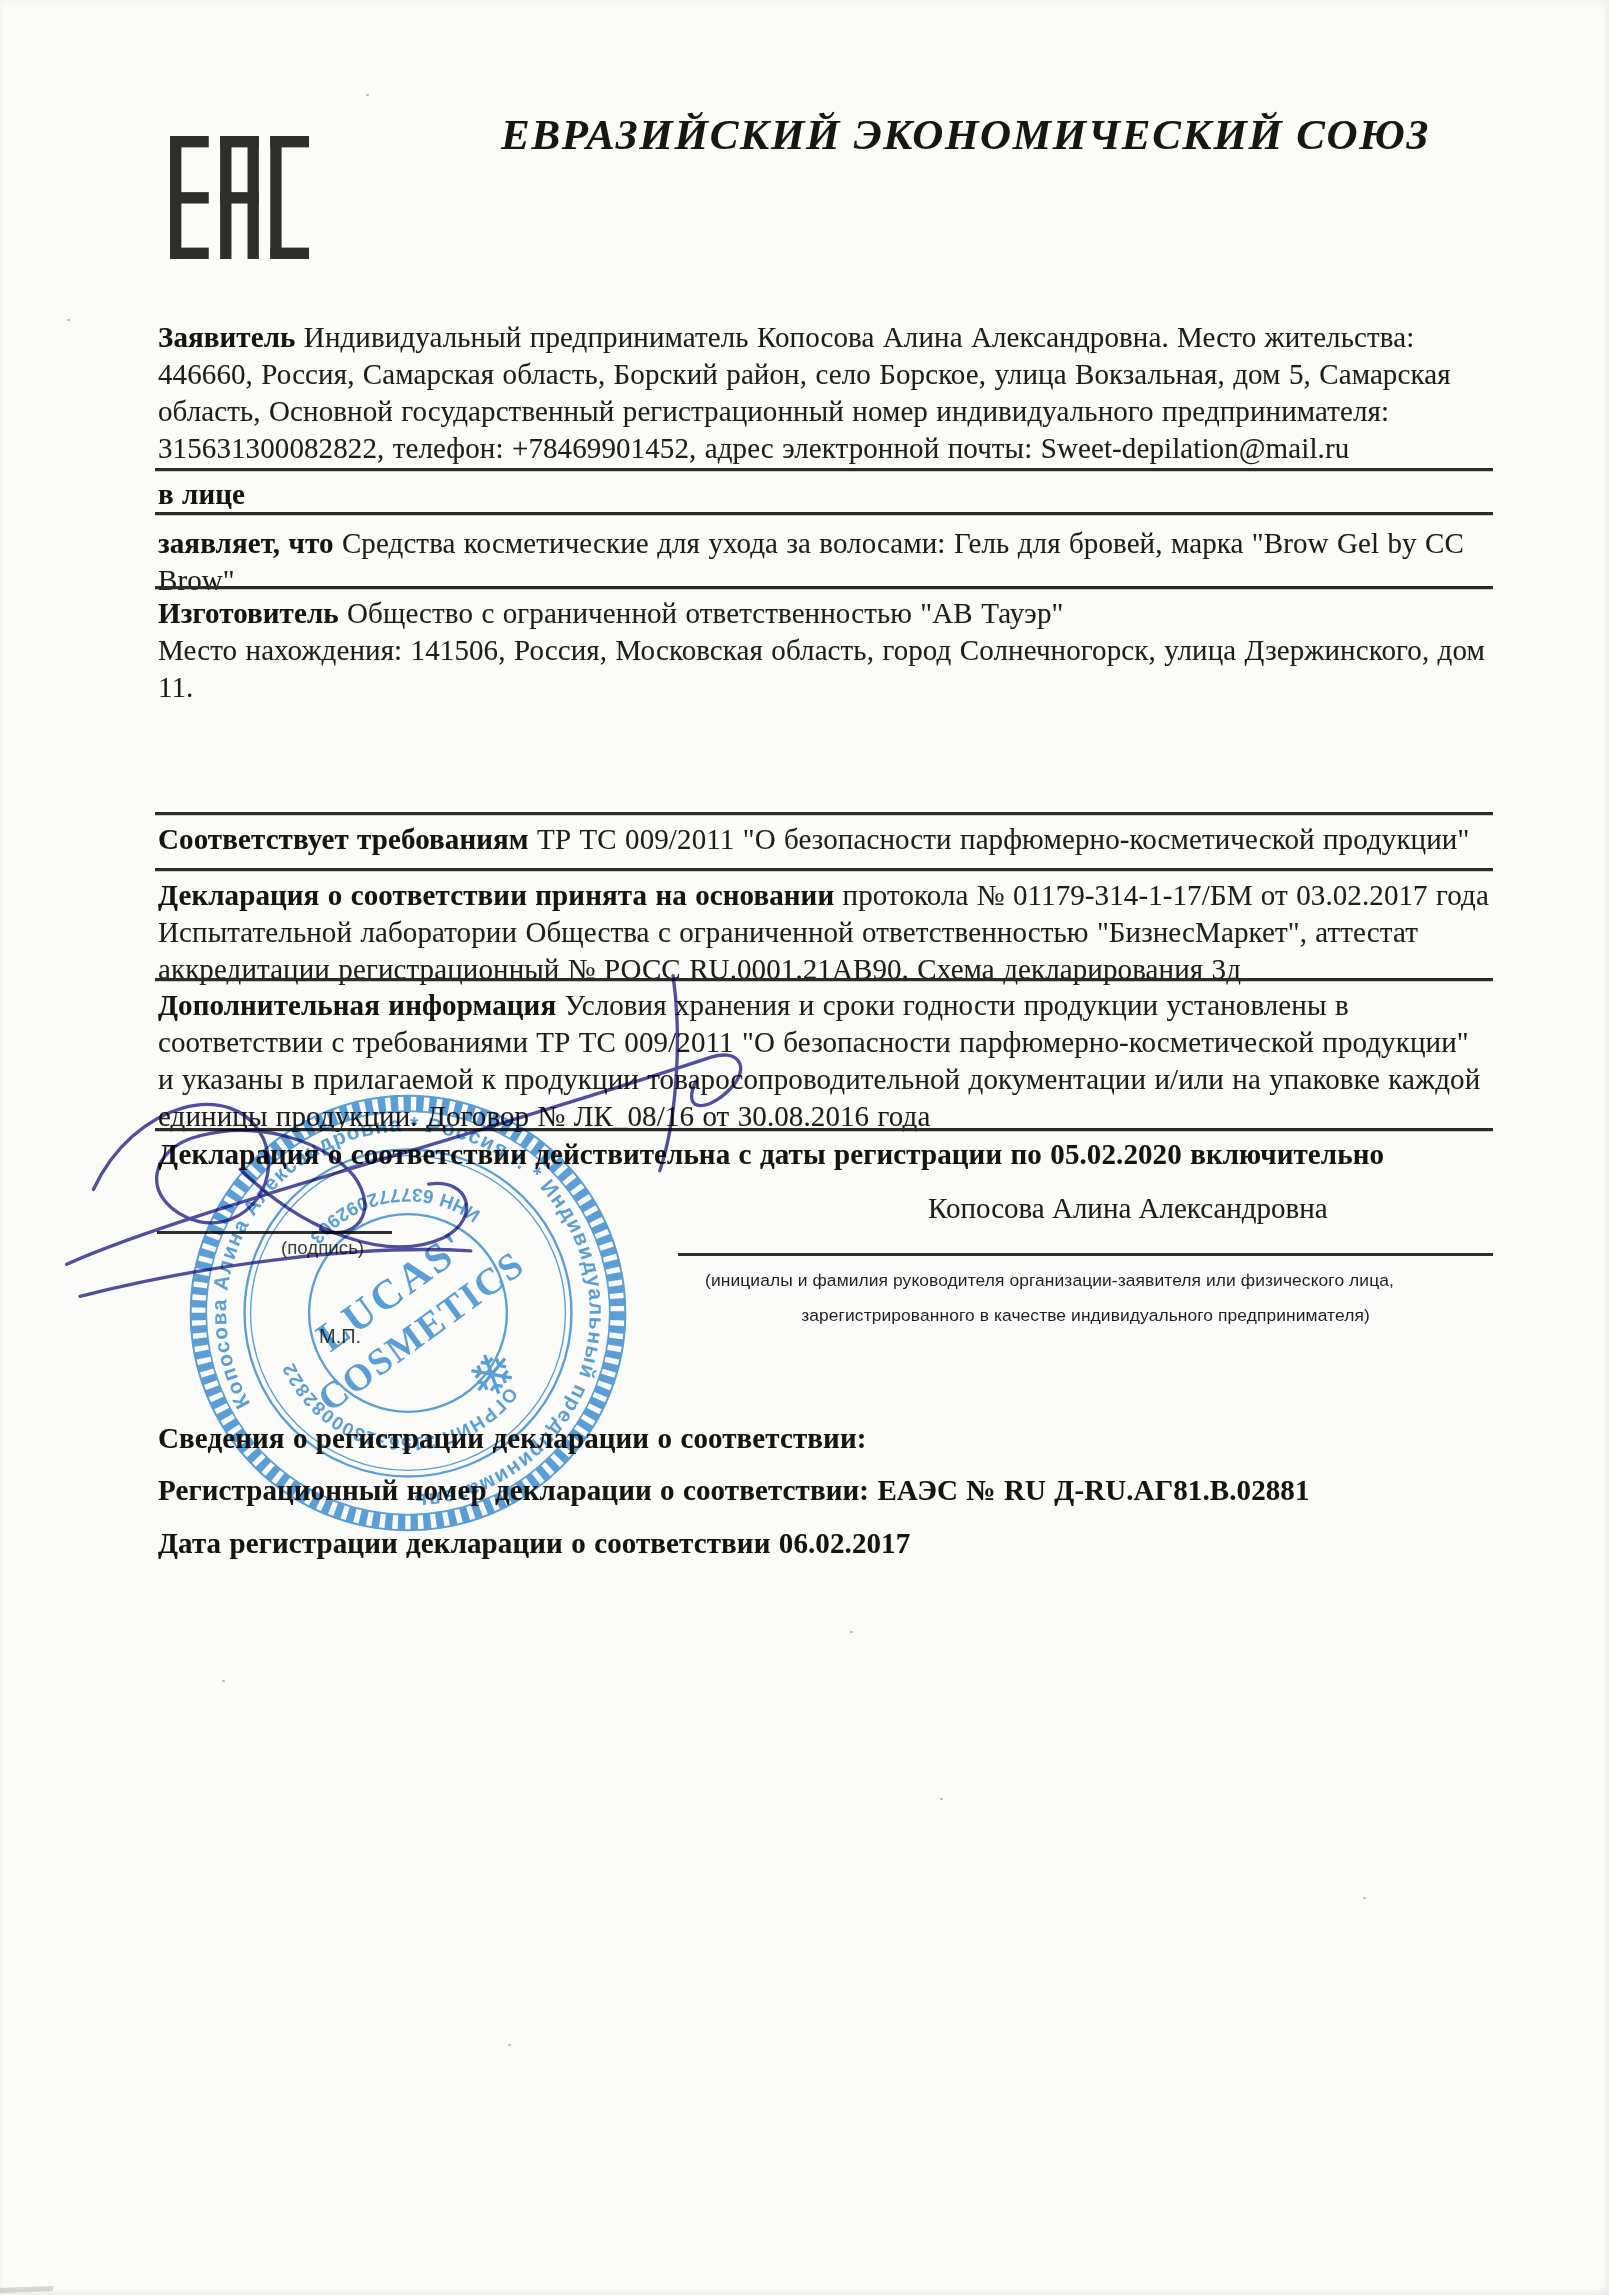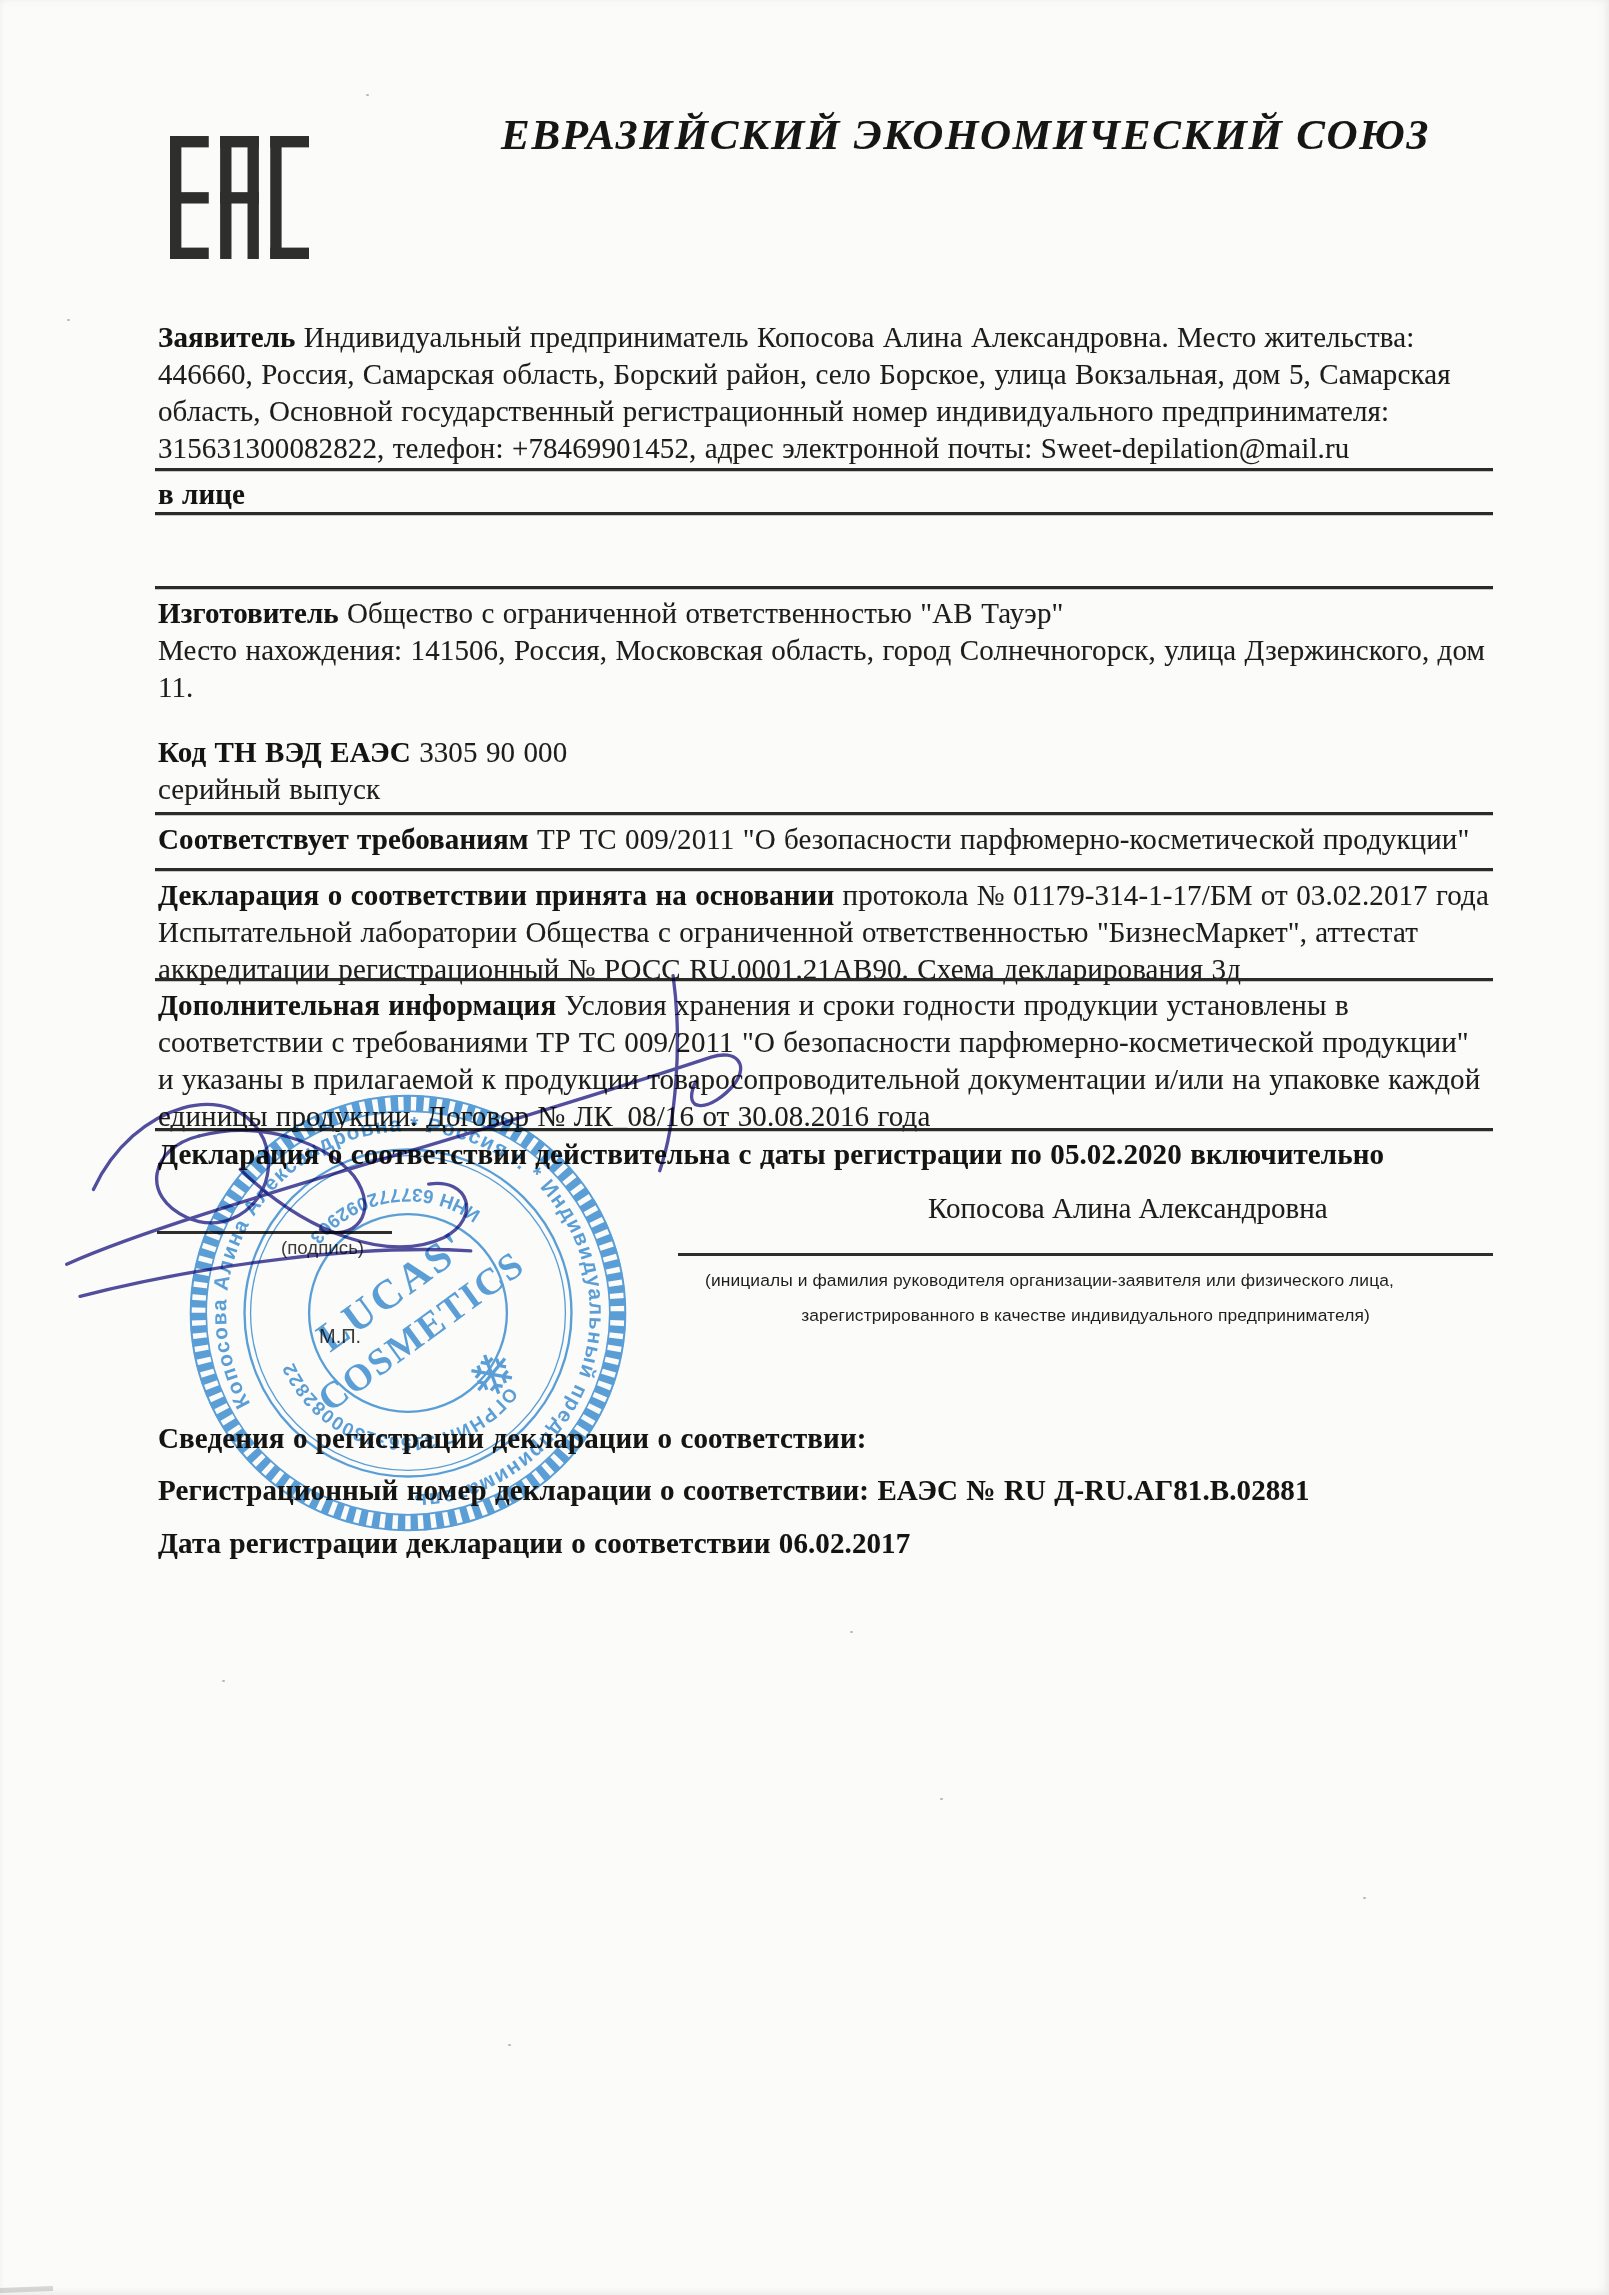--- a/index.html
+++ b/index.html
@@ -93,6 +93,9 @@
 
   <div class="abs hr" style="top:512px"></div>
 
+  <div class="abs txt body-par" style="top:525px">
+    <b>заявляет, что</b><span> Средства косметические для ухода за волосами: Гель для бровей, марка "Brow Gel by CC Brow"</span>
+  </div>
 
   <div class="abs hr" style="top:586px"></div>
 

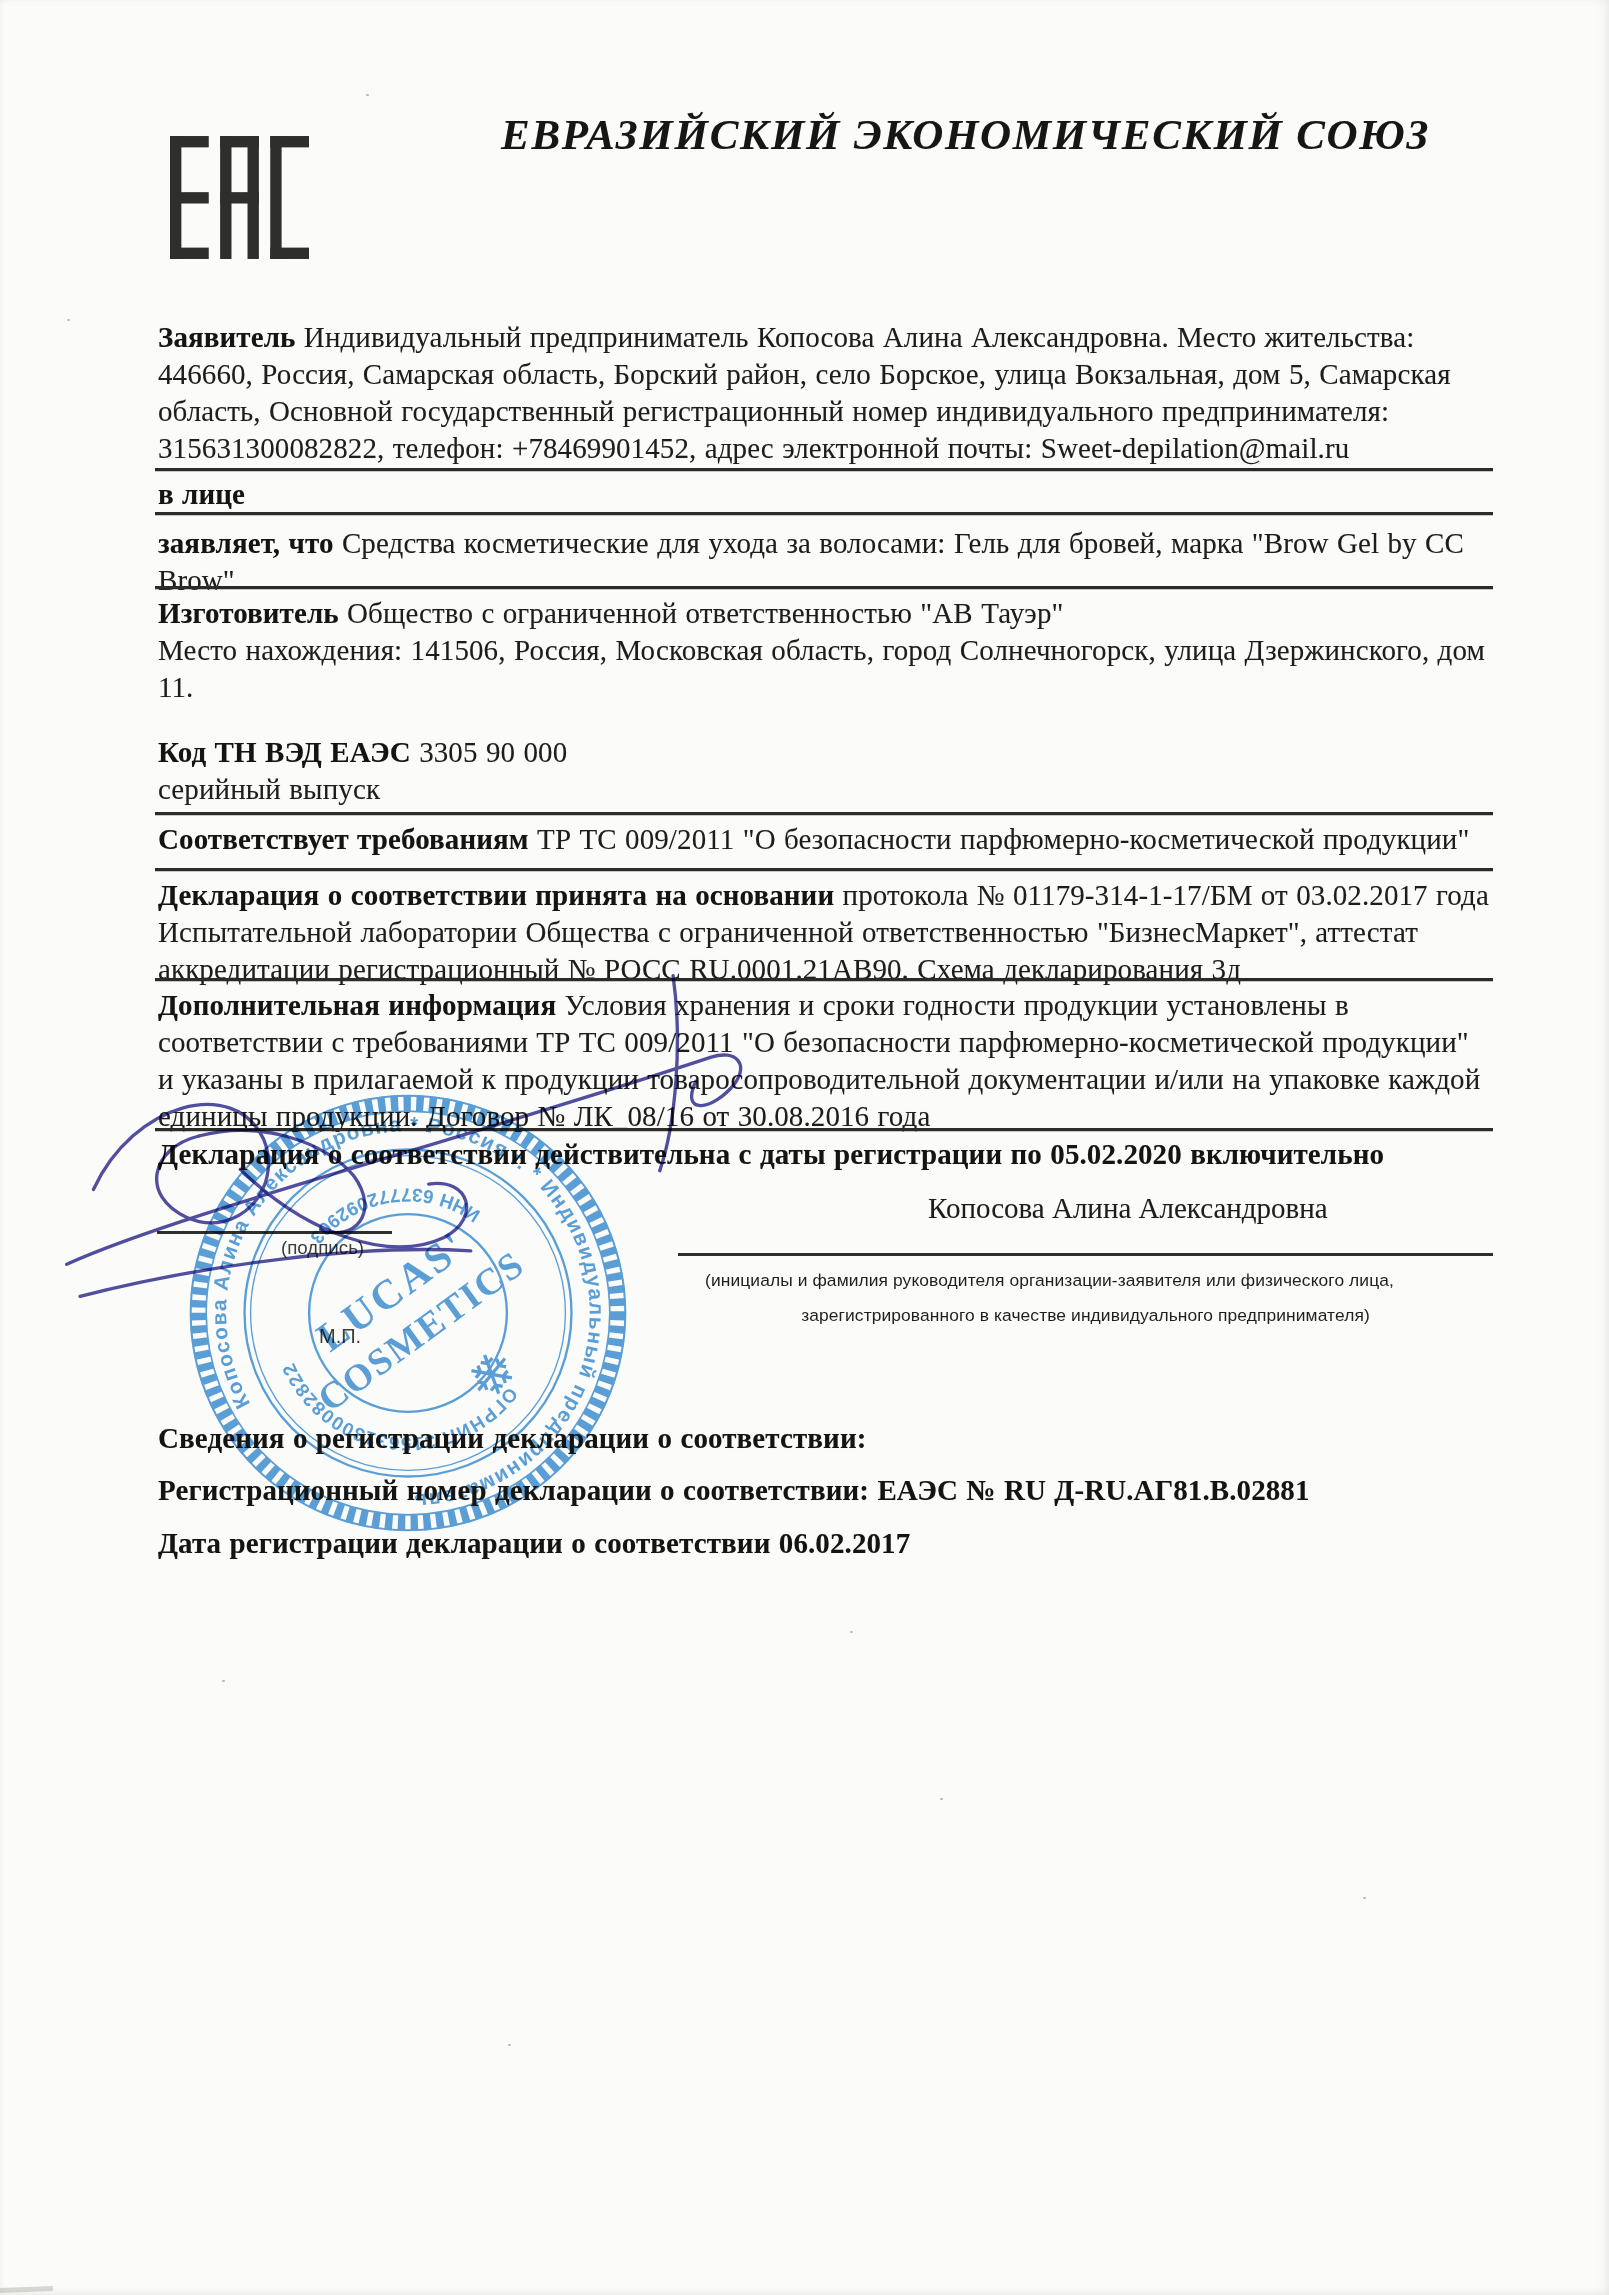--- a/index.html
+++ b/index.html
@@ -104,10 +104,6 @@
     <div>Место нахождения: 141506, Россия, Московская область, город Солнечногорск, улица Дзержинского, дом 11.</div>
   </div>
 
-  <div class="abs txt body-par" style="top:734px">
-    <b>Код ТН ВЭД ЕАЭС</b><span> 3305 90 000</span>
-    <div>серийный выпуск</div>
-  </div>
 
   <div class="abs hr" style="top:812px"></div>
 

